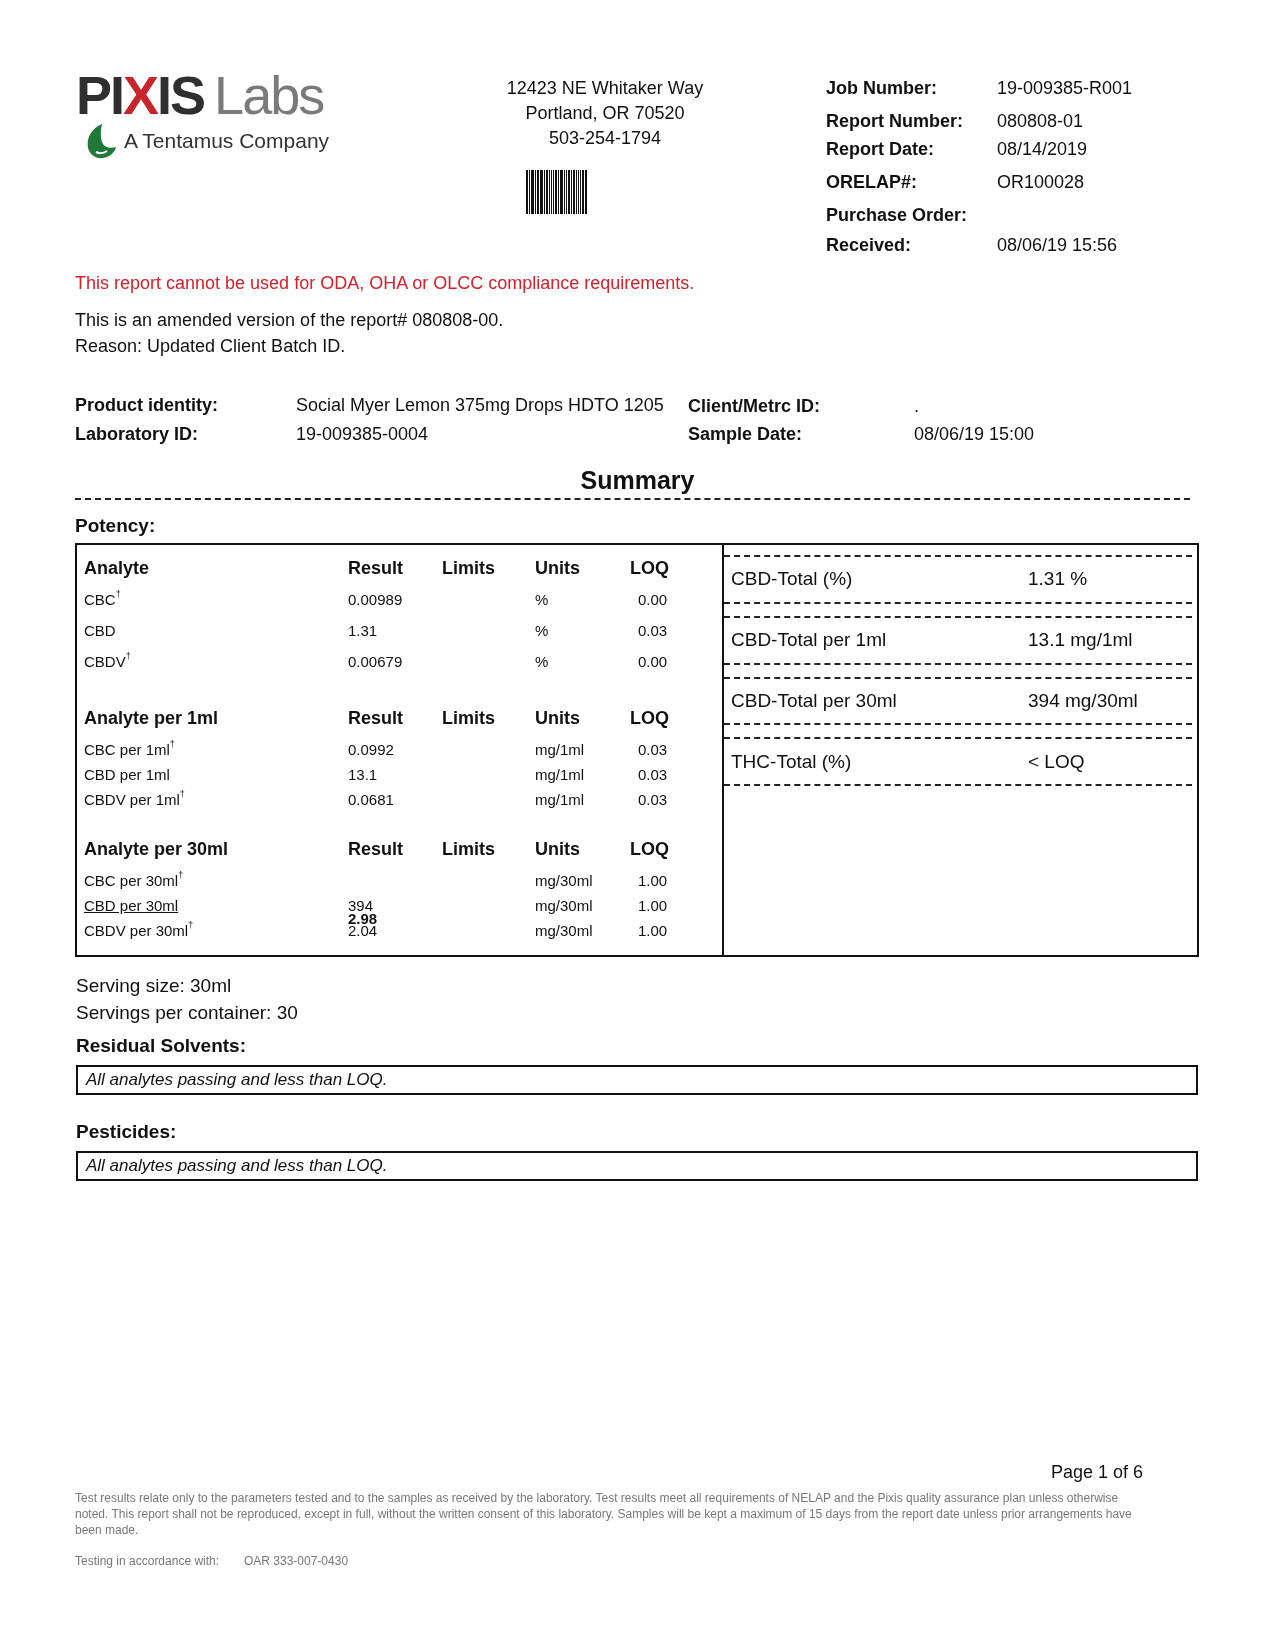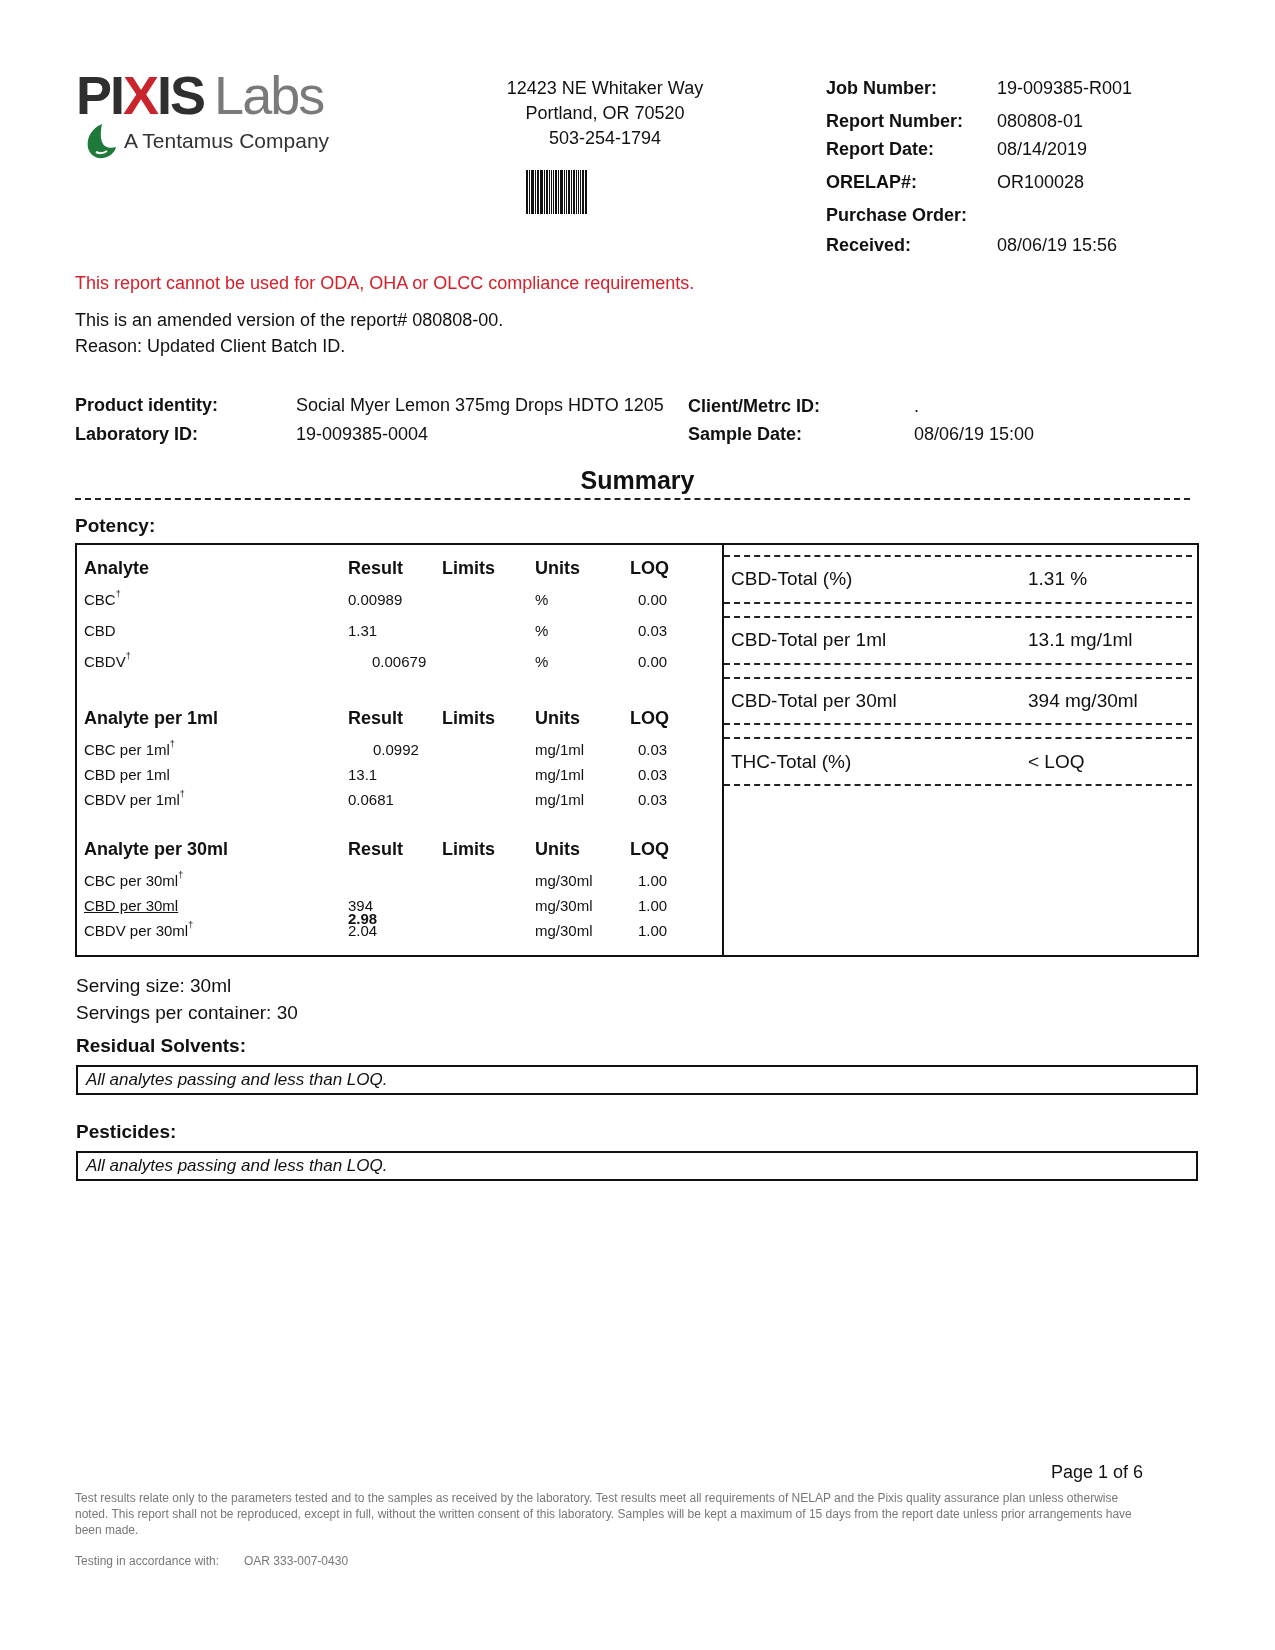--- a/index.html
+++ b/index.html
@@ -148,7 +148,7 @@
   </div>
   <div>
     <div class="abs td" style="left:84px; top:653px;"><span>CBDV</span><span class="sup">†</span></div>
-    <div class="abs td" style="left:348px; top:653px;margin-left:24px;">0.00679</div>
+    <div class="abs td" style="left:348px; top:653px;">0.00679</div>
     <div class="abs td" style="left:535px; top:653px;">%</div>
     <div class="abs td" style="left:638px; top:653px;">0.00</div>
   </div>

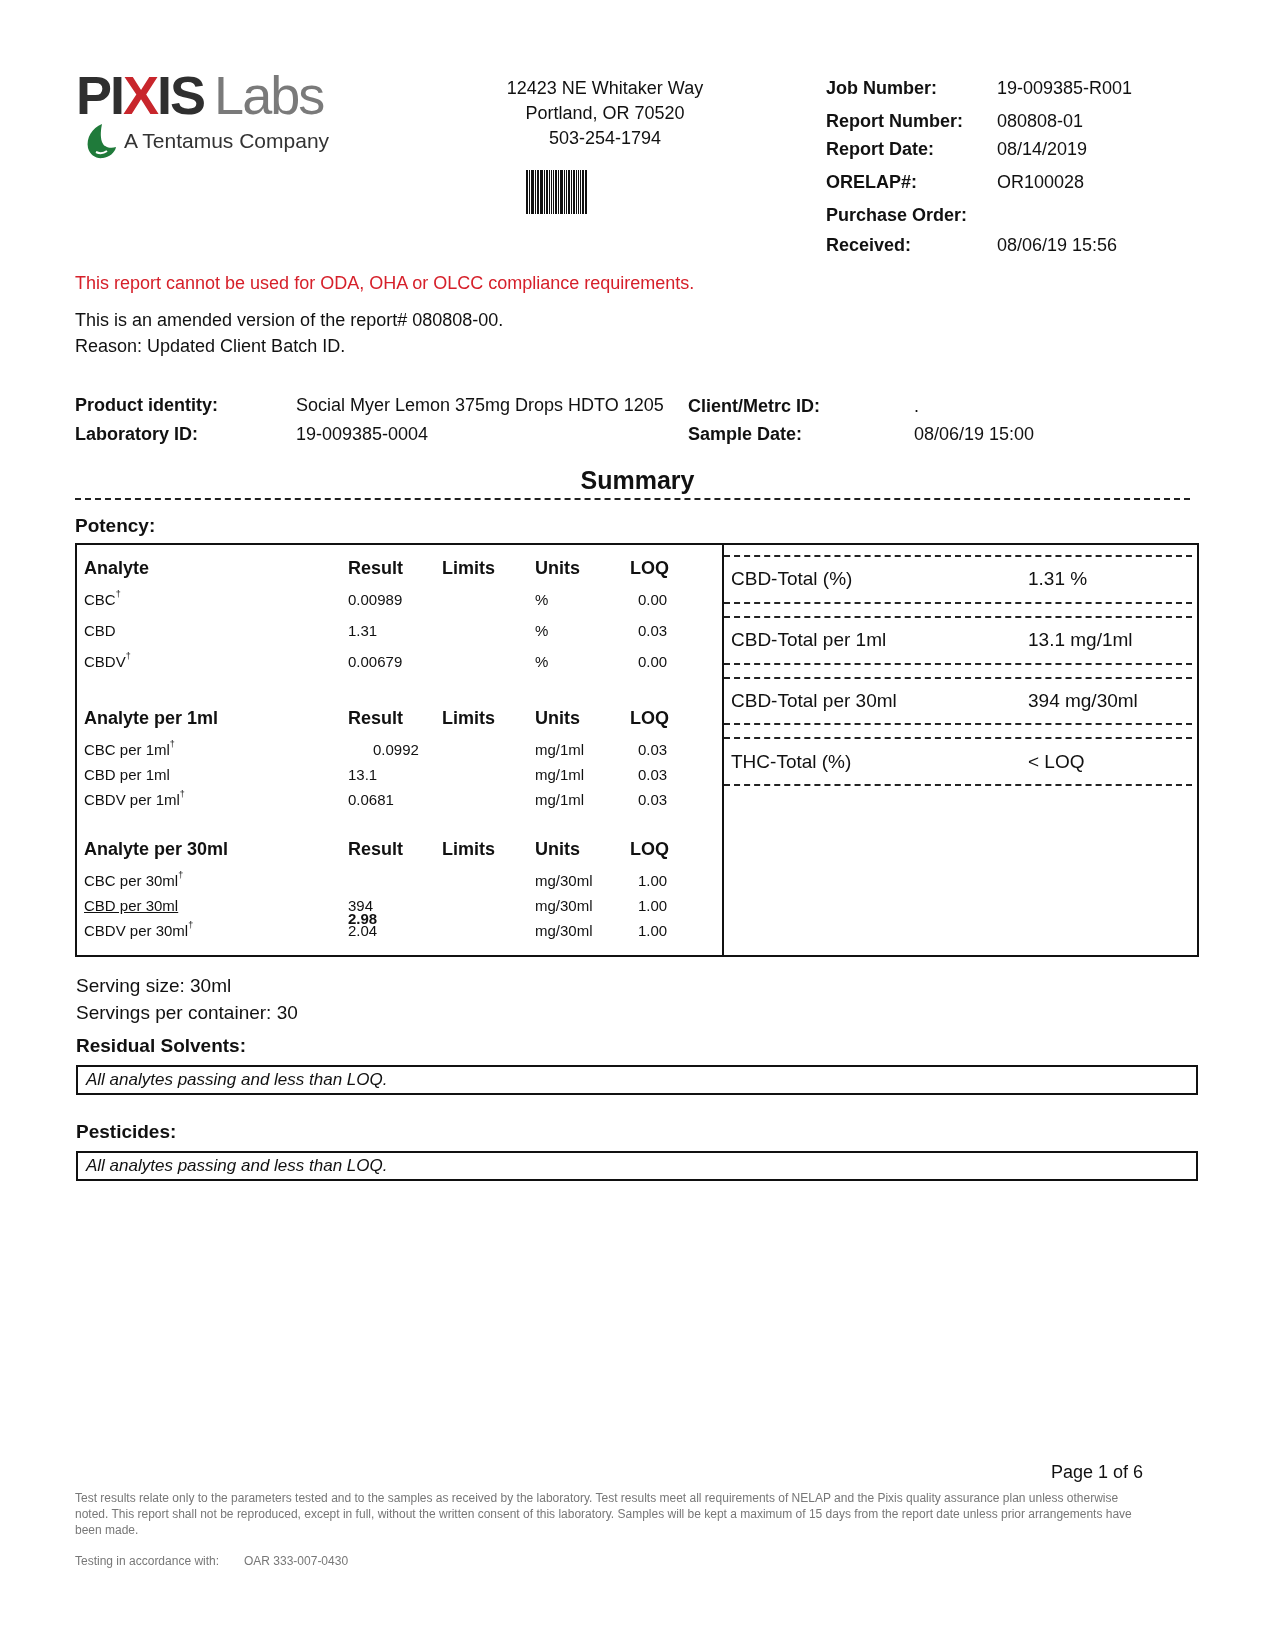--- a/index.html
+++ b/index.html
@@ -163,7 +163,7 @@
 
   <div>
     <div class="abs td" style="left:84px; top:741px;"><span>CBC per 1ml</span><span class="sup">†</span></div>
-    <div class="abs td" style="left:348px; top:741px;margin-left:25px;">0.0992</div>
+    <div class="abs td" style="left:348px; top:741px;">0.0992</div>
     <div class="abs td" style="left:535px; top:741px;">mg/1ml</div>
     <div class="abs td" style="left:638px; top:741px;">0.03</div>
   </div>

